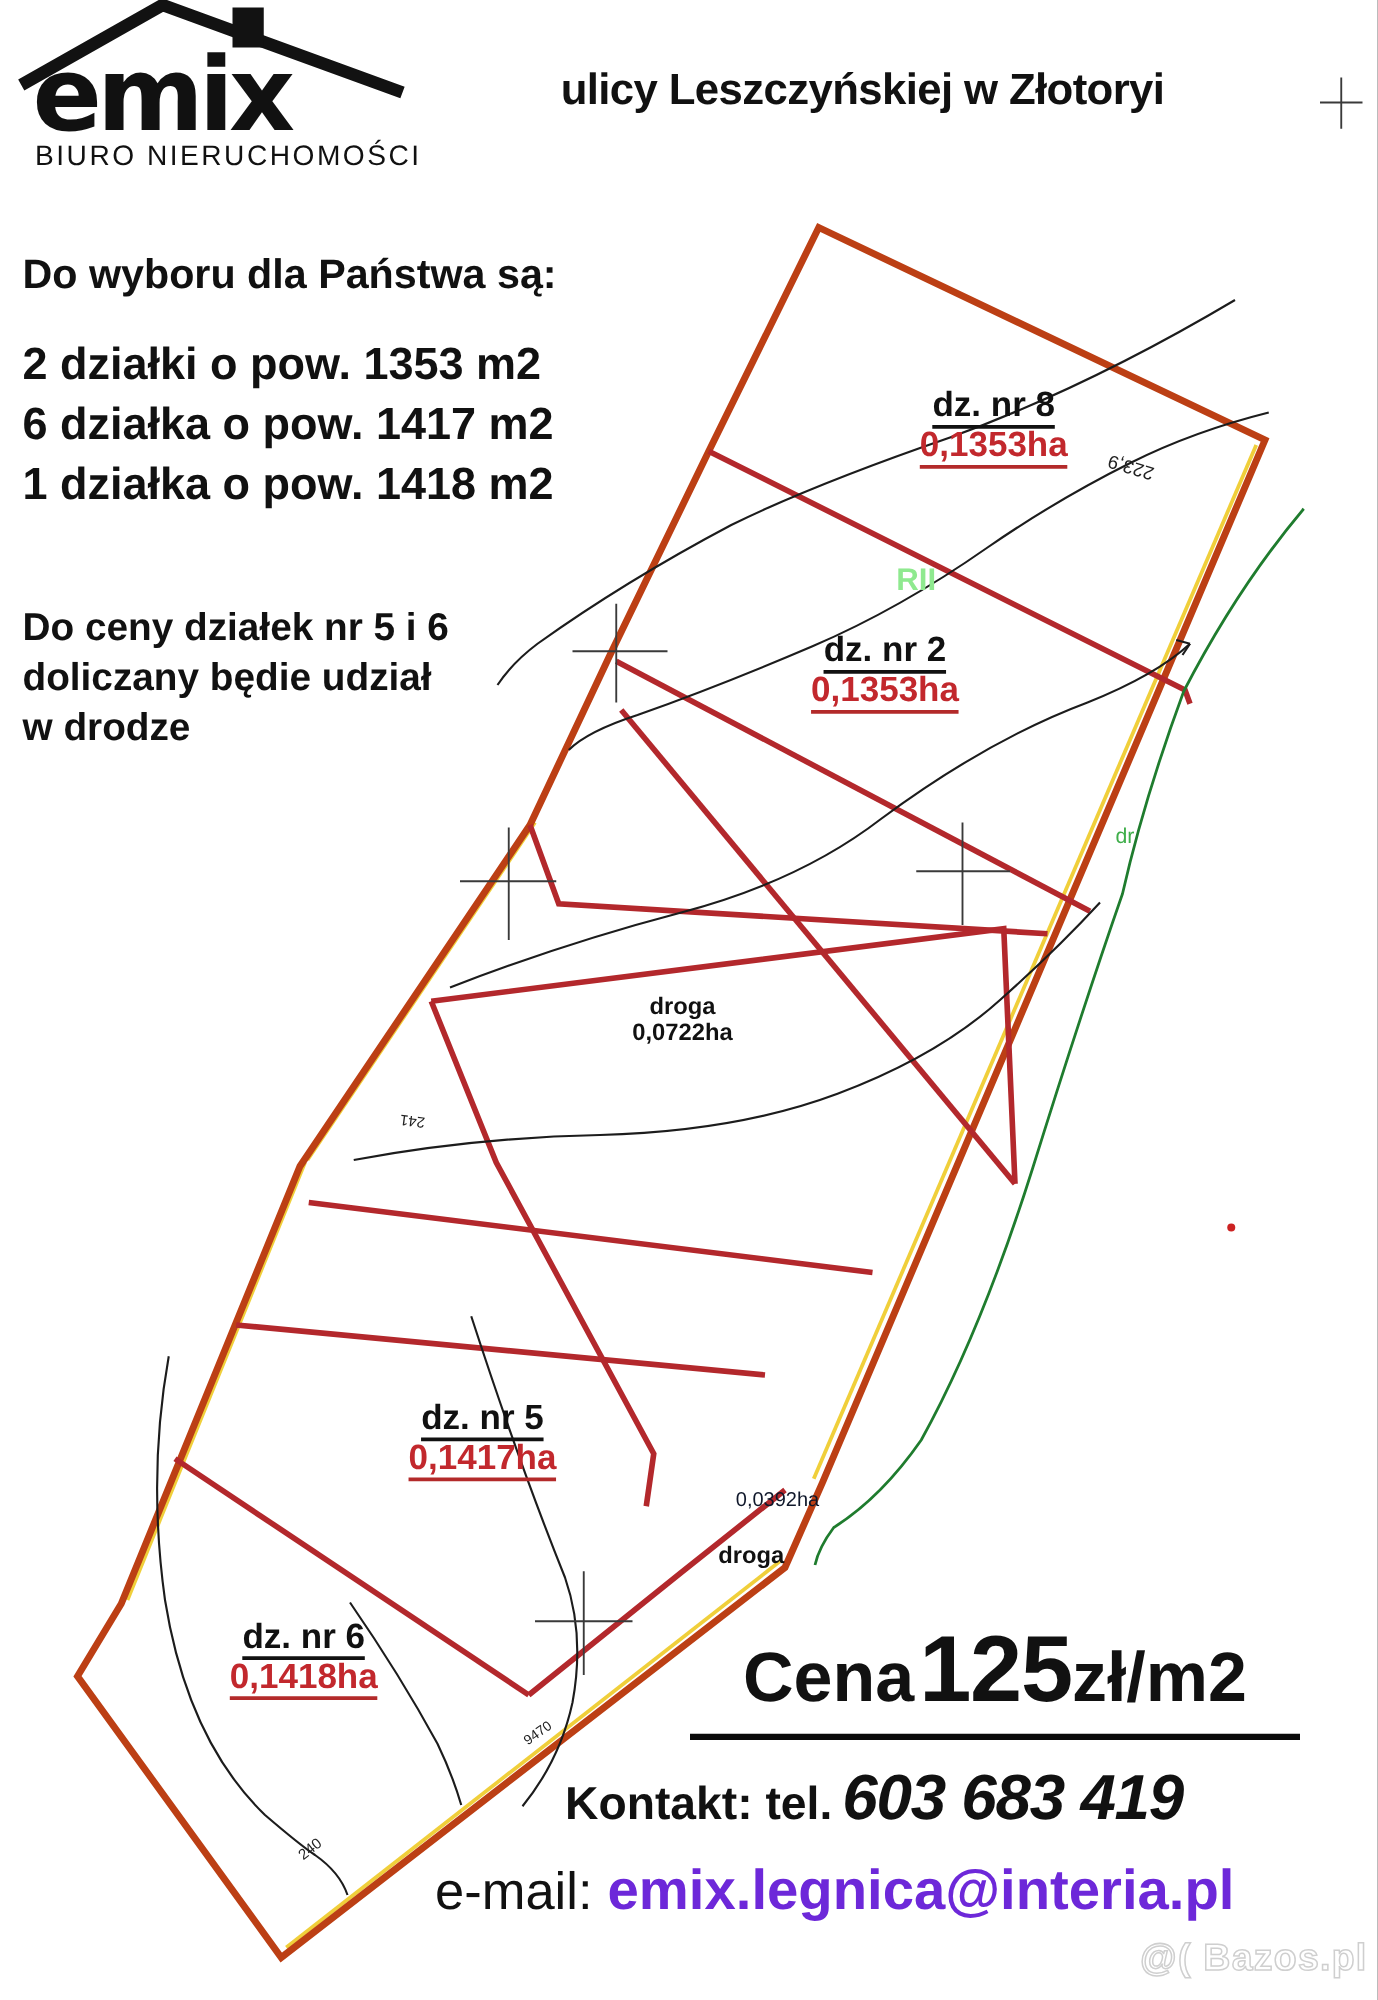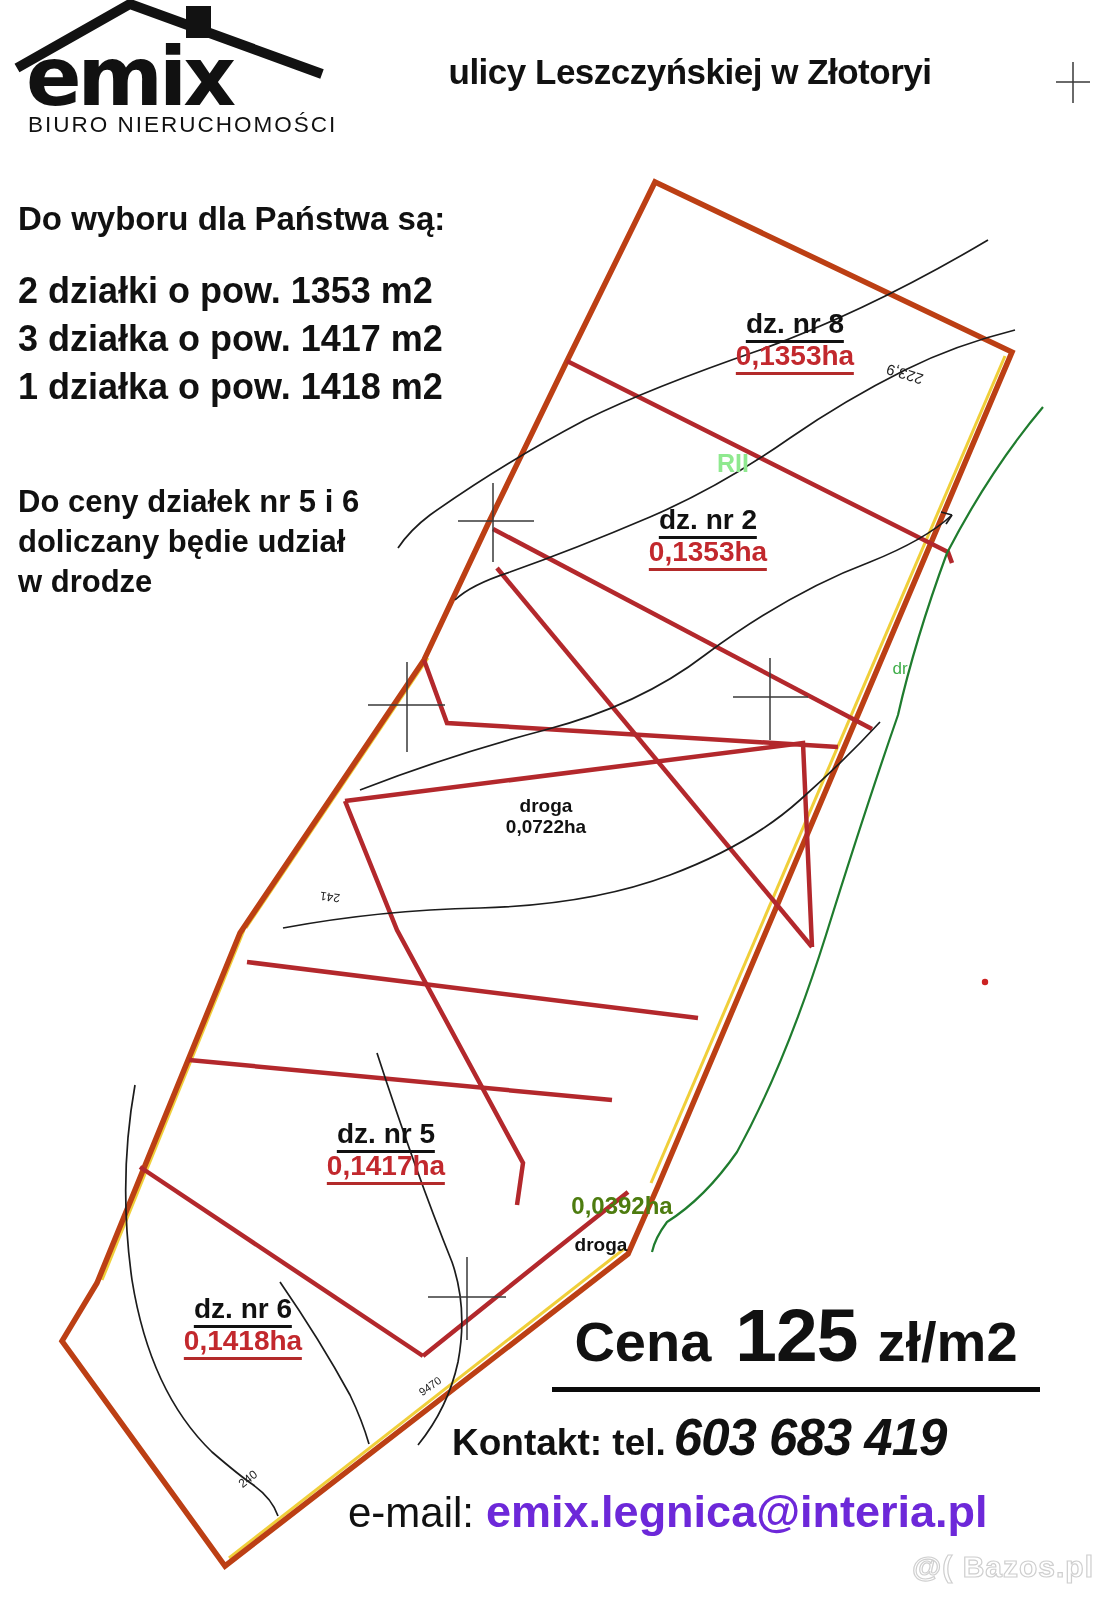--- a/index.html
+++ b/index.html
@@ -115,7 +115,7 @@
 
   <div id="offer-intro" class="abs blk">Do wyboru  dla Państwa są:</div>
   <div class="abs blk offer-item" style="top:270px">2 działki o pow. 1353 m2</div>
-  <div class="abs blk offer-item" style="top:318px">3 działka o pow. 1417 m2</div>
+  <div class="abs blk offer-item" style="top:318px">6 działka o pow. 1417 m2</div>
   <div class="abs blk offer-item" style="top:366px">1 działka o pow. 1418 m2</div>
   <div id="note" class="abs blk">
     <div>Do ceny działek nr 5 i 6</div>

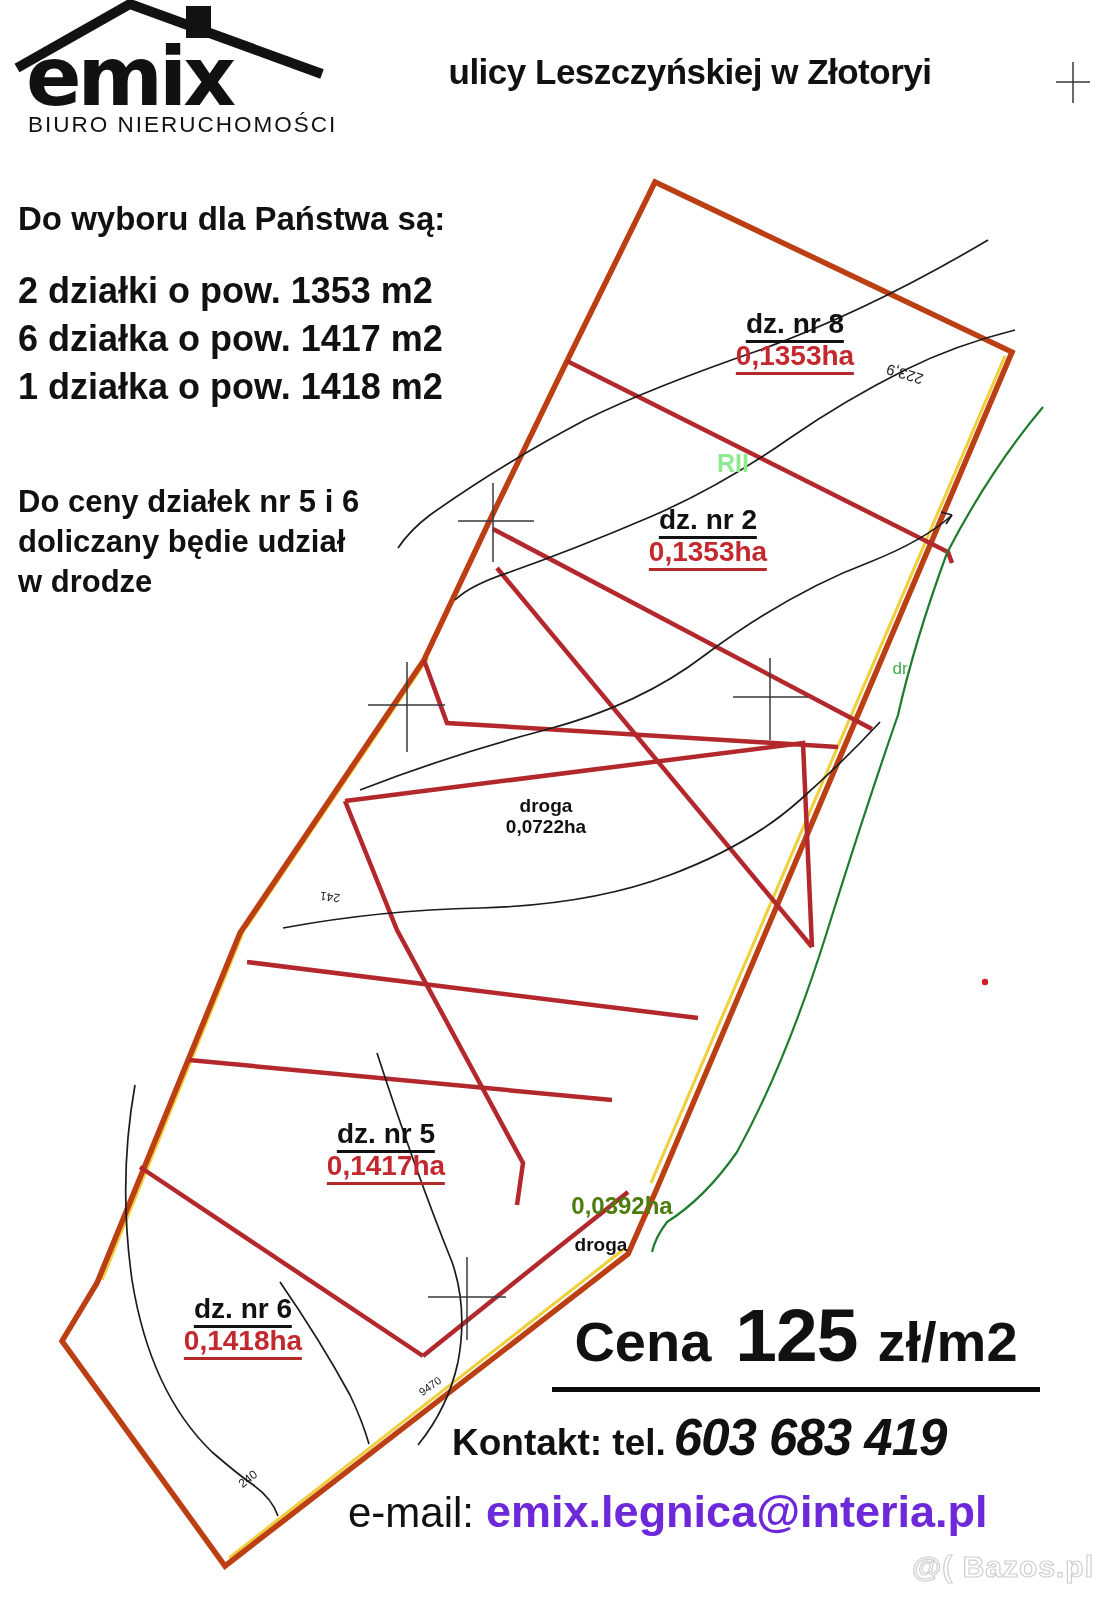--- a/index.html
+++ b/index.html
@@ -24,7 +24,7 @@
   .parea{color:#c2282d;border-bottom:3px solid #b32a2a;padding-bottom:1px;}
   .roadlabel{transform:translateX(-50%);text-align:center;font-weight:bold;font-size:19px;
              line-height:21px;z-index:2;white-space:nowrap;}
-  #road-small-area{transform:translateX(-50%);font-weight:bold;font-size:24px;color:#4d7c0f;z-index:2;white-space:nowrap;}
+  #road-small-area{transform:translateX(-50%);font-weight:normal;font-size:16px;color:#0f172a;z-index:2;white-space:nowrap;}
   
   #price-line{left:552px;top:1292px;width:488px;display:flex;justify-content:center;align-items:baseline;
               border-bottom:5px solid #0a0a0a;padding-bottom:9px;z-index:3;gap:20px;}

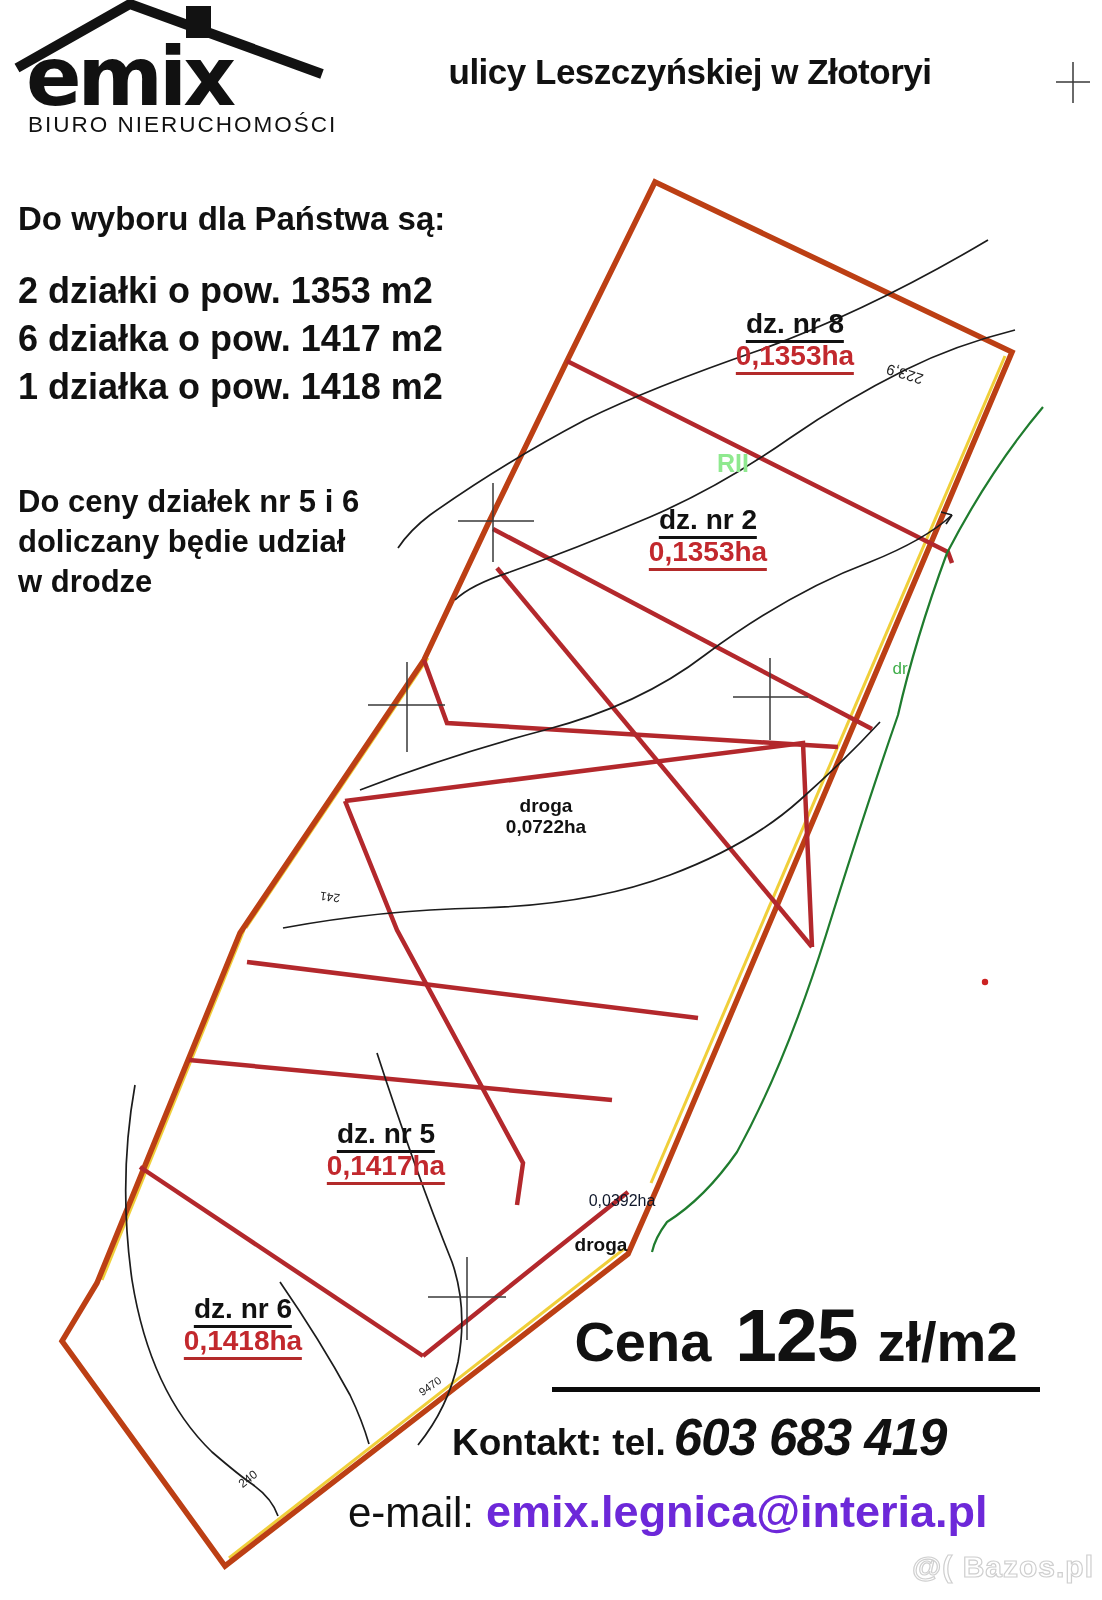--- a/index.html
+++ b/index.html
@@ -27,7 +27,7 @@
   #road-small-area{transform:translateX(-50%);font-weight:normal;font-size:16px;color:#0f172a;z-index:2;white-space:nowrap;}
   
   #price-line{left:552px;top:1292px;width:488px;display:flex;justify-content:center;align-items:baseline;
-              border-bottom:5px solid #0a0a0a;padding-bottom:9px;z-index:3;gap:20px;}
+              border-bottom:5px solid #0a0a0a;padding-bottom:9px;z-index:3;}
   #price-prefix{font-weight:bold;font-size:56px;}
   #price-value{font-weight:bold;font-size:75px;margin-left:4px;letter-spacing:-1px;}
   #price-unit{font-weight:bold;font-size:56px;}

